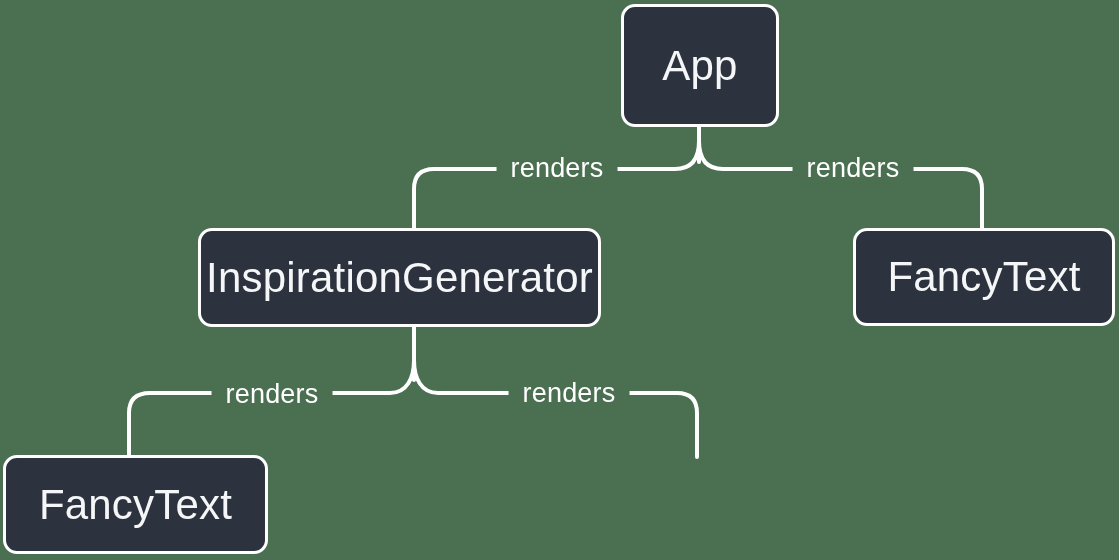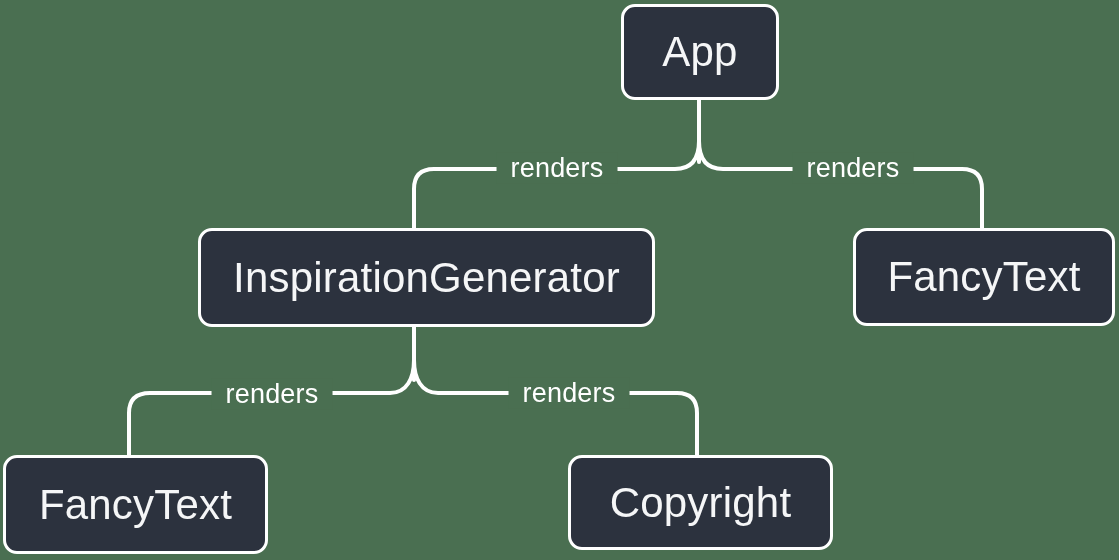--- a/index.html
+++ b/index.html
@@ -46,7 +46,7 @@
     letter-spacing: 0.2px;
     white-space: nowrap;
   }
-  .node-app                   { left: 621px; top: 4px;   width: 158px; height: 96px; }
+  .node-app                   { left: 621px; top: 4px;   width: 158px; height: 123px; }
   .node-inspiration-generator { left: 198px; top: 228px; width: 457px; height: 99px; }
   .node-fancy-text-top-right  { left: 853px; top: 228px; width: 262px; height: 98px; }
   .node-fancy-text-bottom-left{ left: 3px;   top: 455px; width: 265px; height: 99px; }

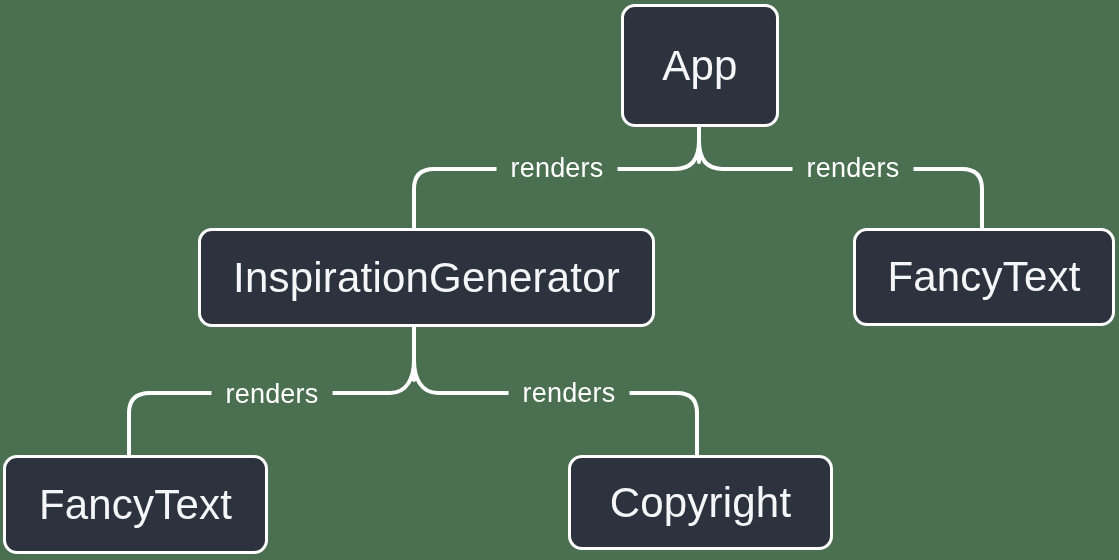--- a/index.html
+++ b/index.html
@@ -47,7 +47,7 @@
     white-space: nowrap;
   }
   .node-app                   { left: 621px; top: 4px;   width: 158px; height: 123px; }
-  .node-inspiration-generator { left: 198px; top: 228px; width: 457px; height: 99px; }
+  .node-inspiration-generator { left: 198px; top: 228px; width: 403px; height: 99px; }
   .node-fancy-text-top-right  { left: 853px; top: 228px; width: 262px; height: 98px; }
   .node-fancy-text-bottom-left{ left: 3px;   top: 455px; width: 265px; height: 99px; }
   .node-copyright             { left: 568px; top: 455px; width: 265px; height: 95px; }

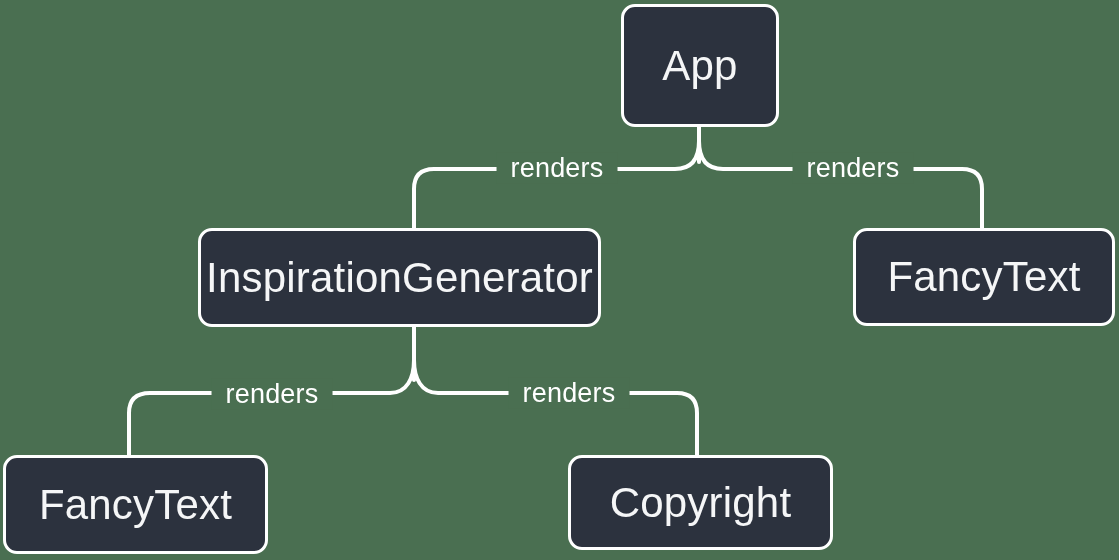--- a/index.html
+++ b/index.html
@@ -102,9 +102,6 @@
     <span>FancyText</span>
   </div>
 
-  <div class="node node-copyright">
-    <span>Copyright</span>
-  </div>
 
 </div>
 

